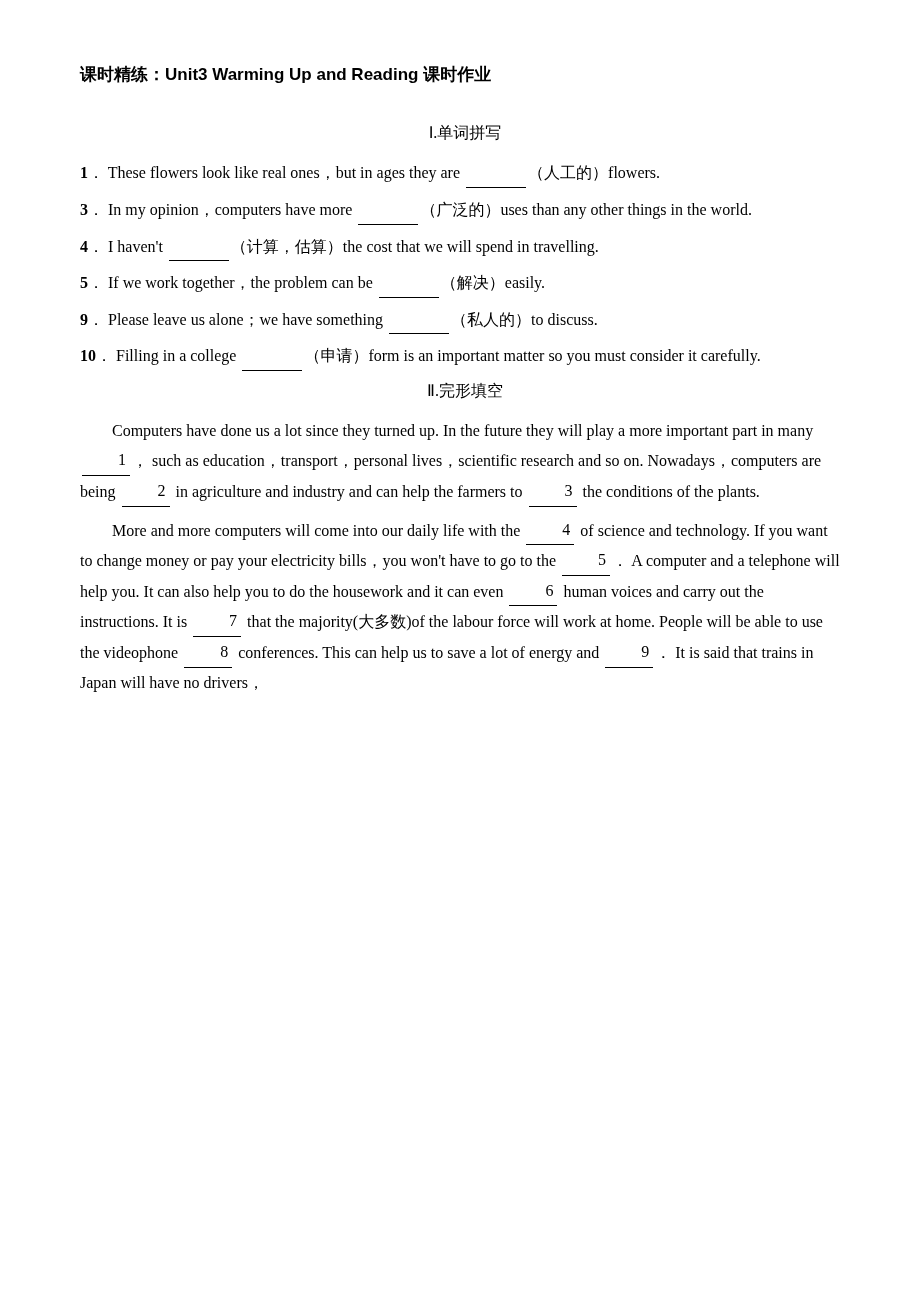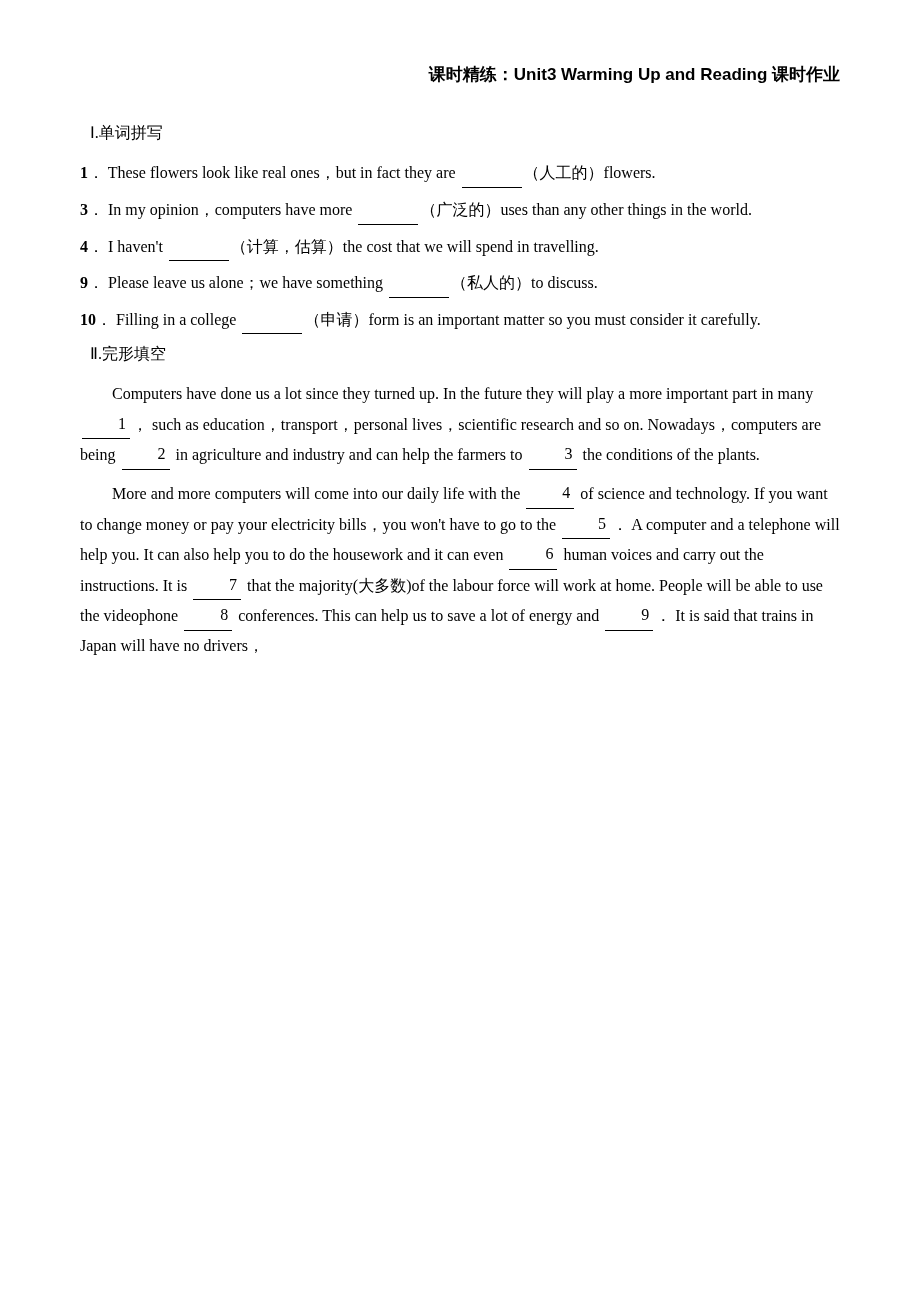--- a/index.html
+++ b/index.html
@@ -18,7 +18,7 @@
       line-height: 1.8;
     }
     .page-title {
-      text-align: right;
+      text-align: left;
       font-weight: bold;
       font-size: 17px;
       margin-bottom: 28px;

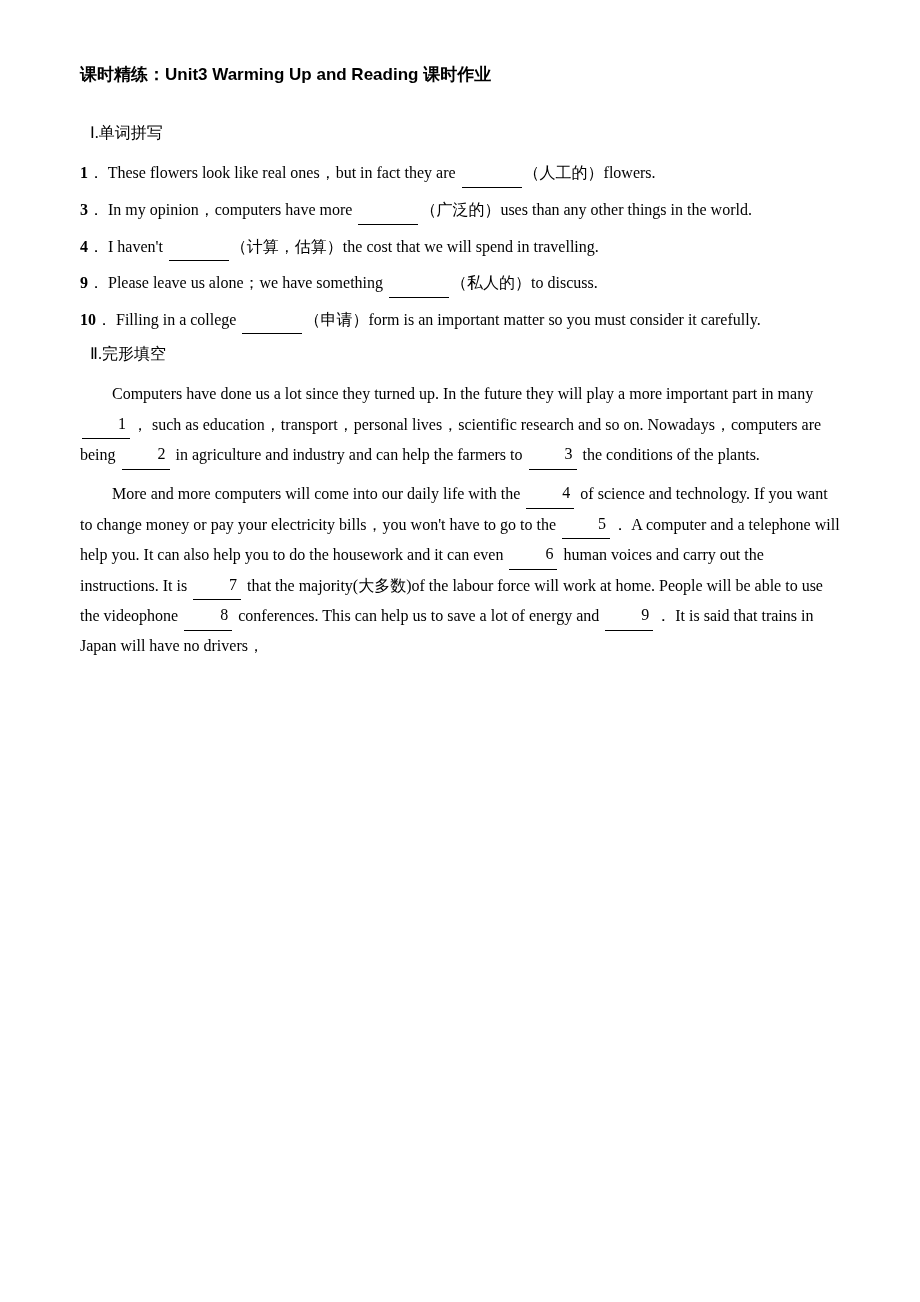--- a/index.html
+++ b/index.html
@@ -28,6 +28,7 @@
       font-size: 16px;
       margin-bottom: 10px;
       margin-left: 10px;
+      text-align: center;
     }
     .question-block {
       margin-bottom: 6px;

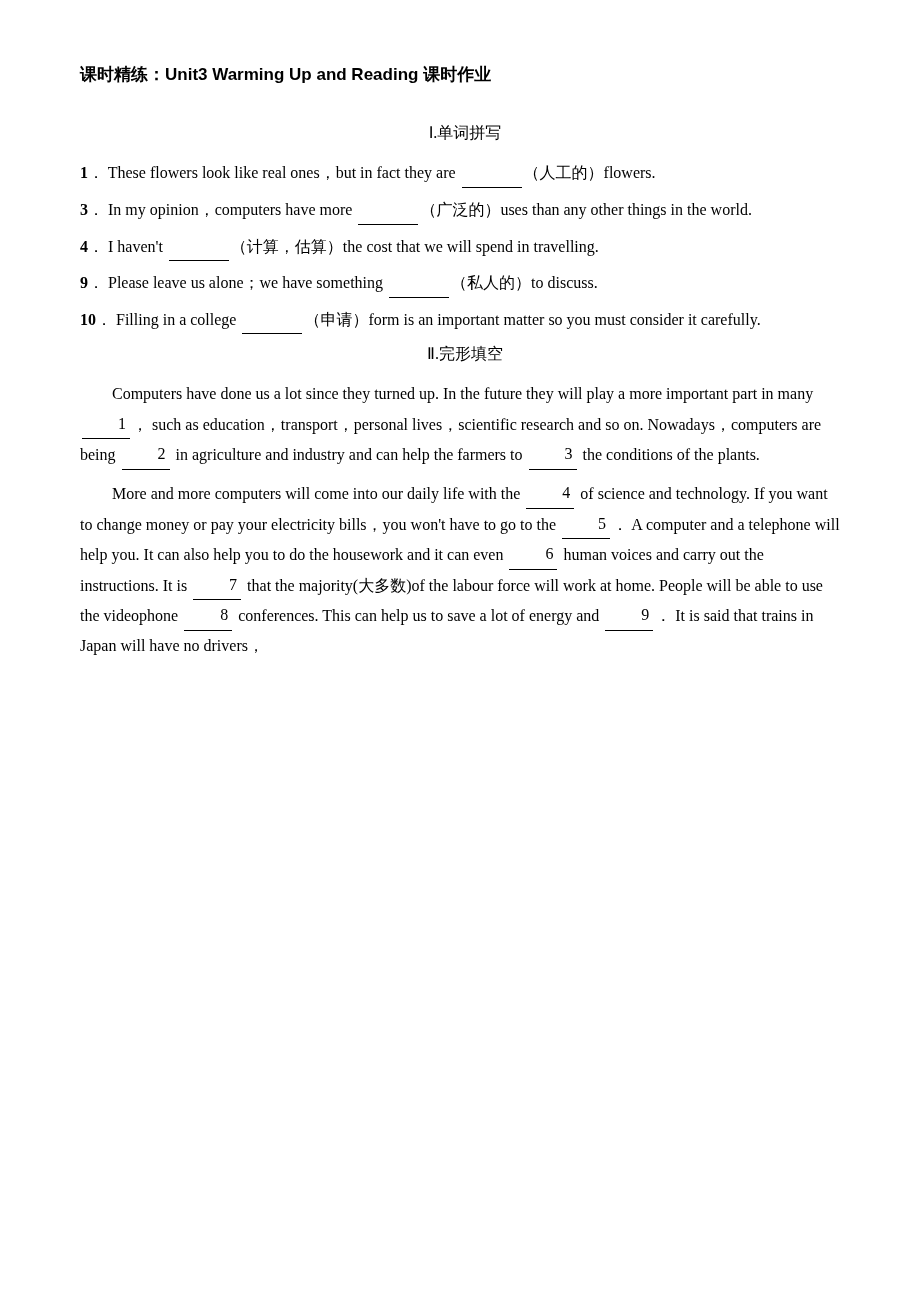--- a/index.html
+++ b/index.html
@@ -84,7 +84,7 @@
   <div class="question-block">
     <p>
       <span class="bold-num">1</span>．
-      <span>These flowers look like real ones，but in fact they are</span>
+      <span>These flowers look like real ones，but in ages they are</span>
       <span class="blank">&nbsp;&nbsp;&nbsp;&nbsp;&nbsp;&nbsp;&nbsp;&nbsp;</span><span class="chinese-hint">（人工的）</span>flowers.
     </p>
   </div>

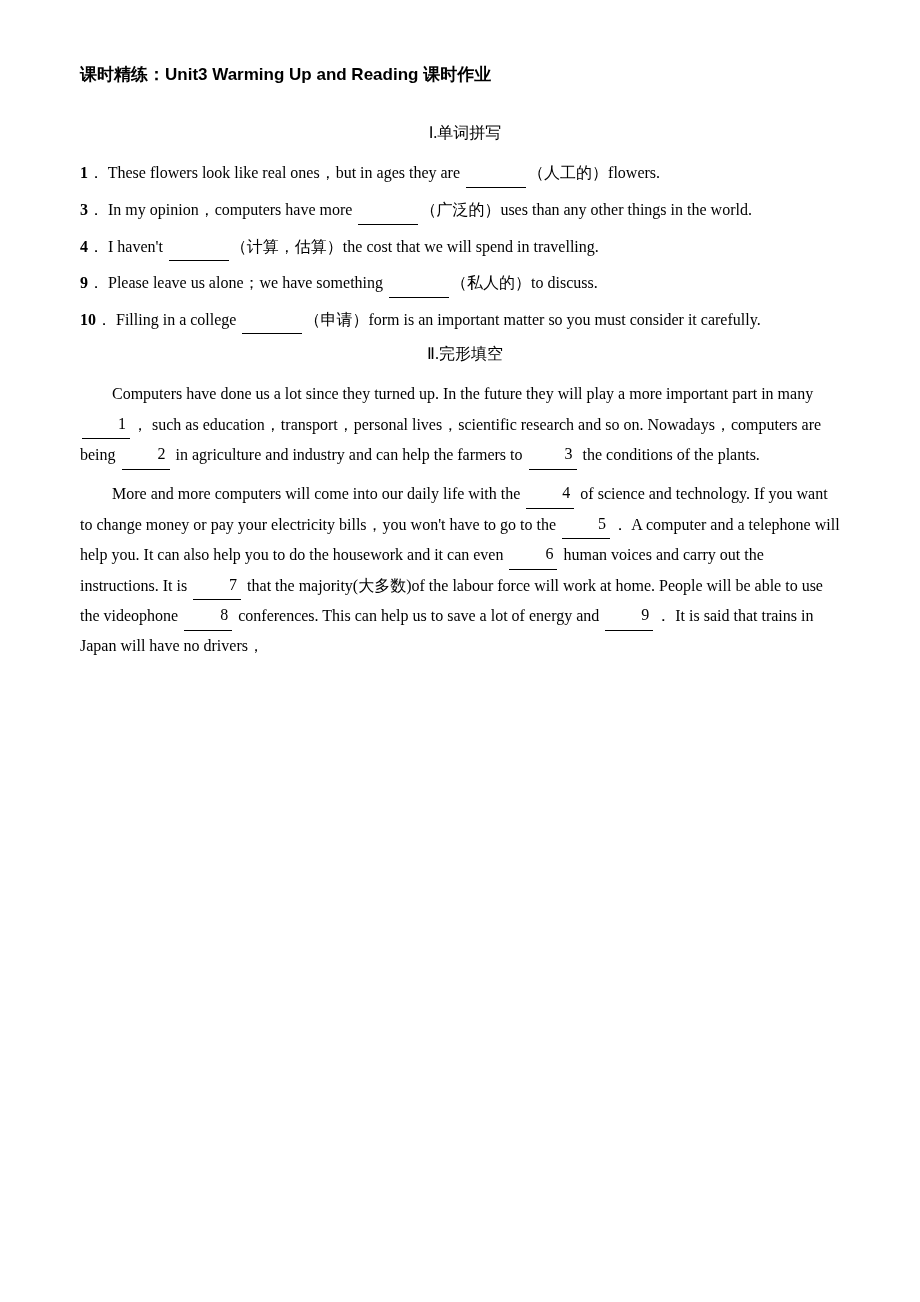--- a/index.html
+++ b/index.html
@@ -106,6 +106,13 @@
     </p>
   </div>
 
+  <div class="question-block">
+    <p>
+      <span class="bold-num"><b>5</b></span>．
+      <span>If we work together，the problem can be</span>
+      <span class="blank">&nbsp;&nbsp;&nbsp;&nbsp;&nbsp;&nbsp;&nbsp;&nbsp;</span><span class="chinese-hint">（解决）</span>easily.
+    </p>
+  </div>
 
 
 

